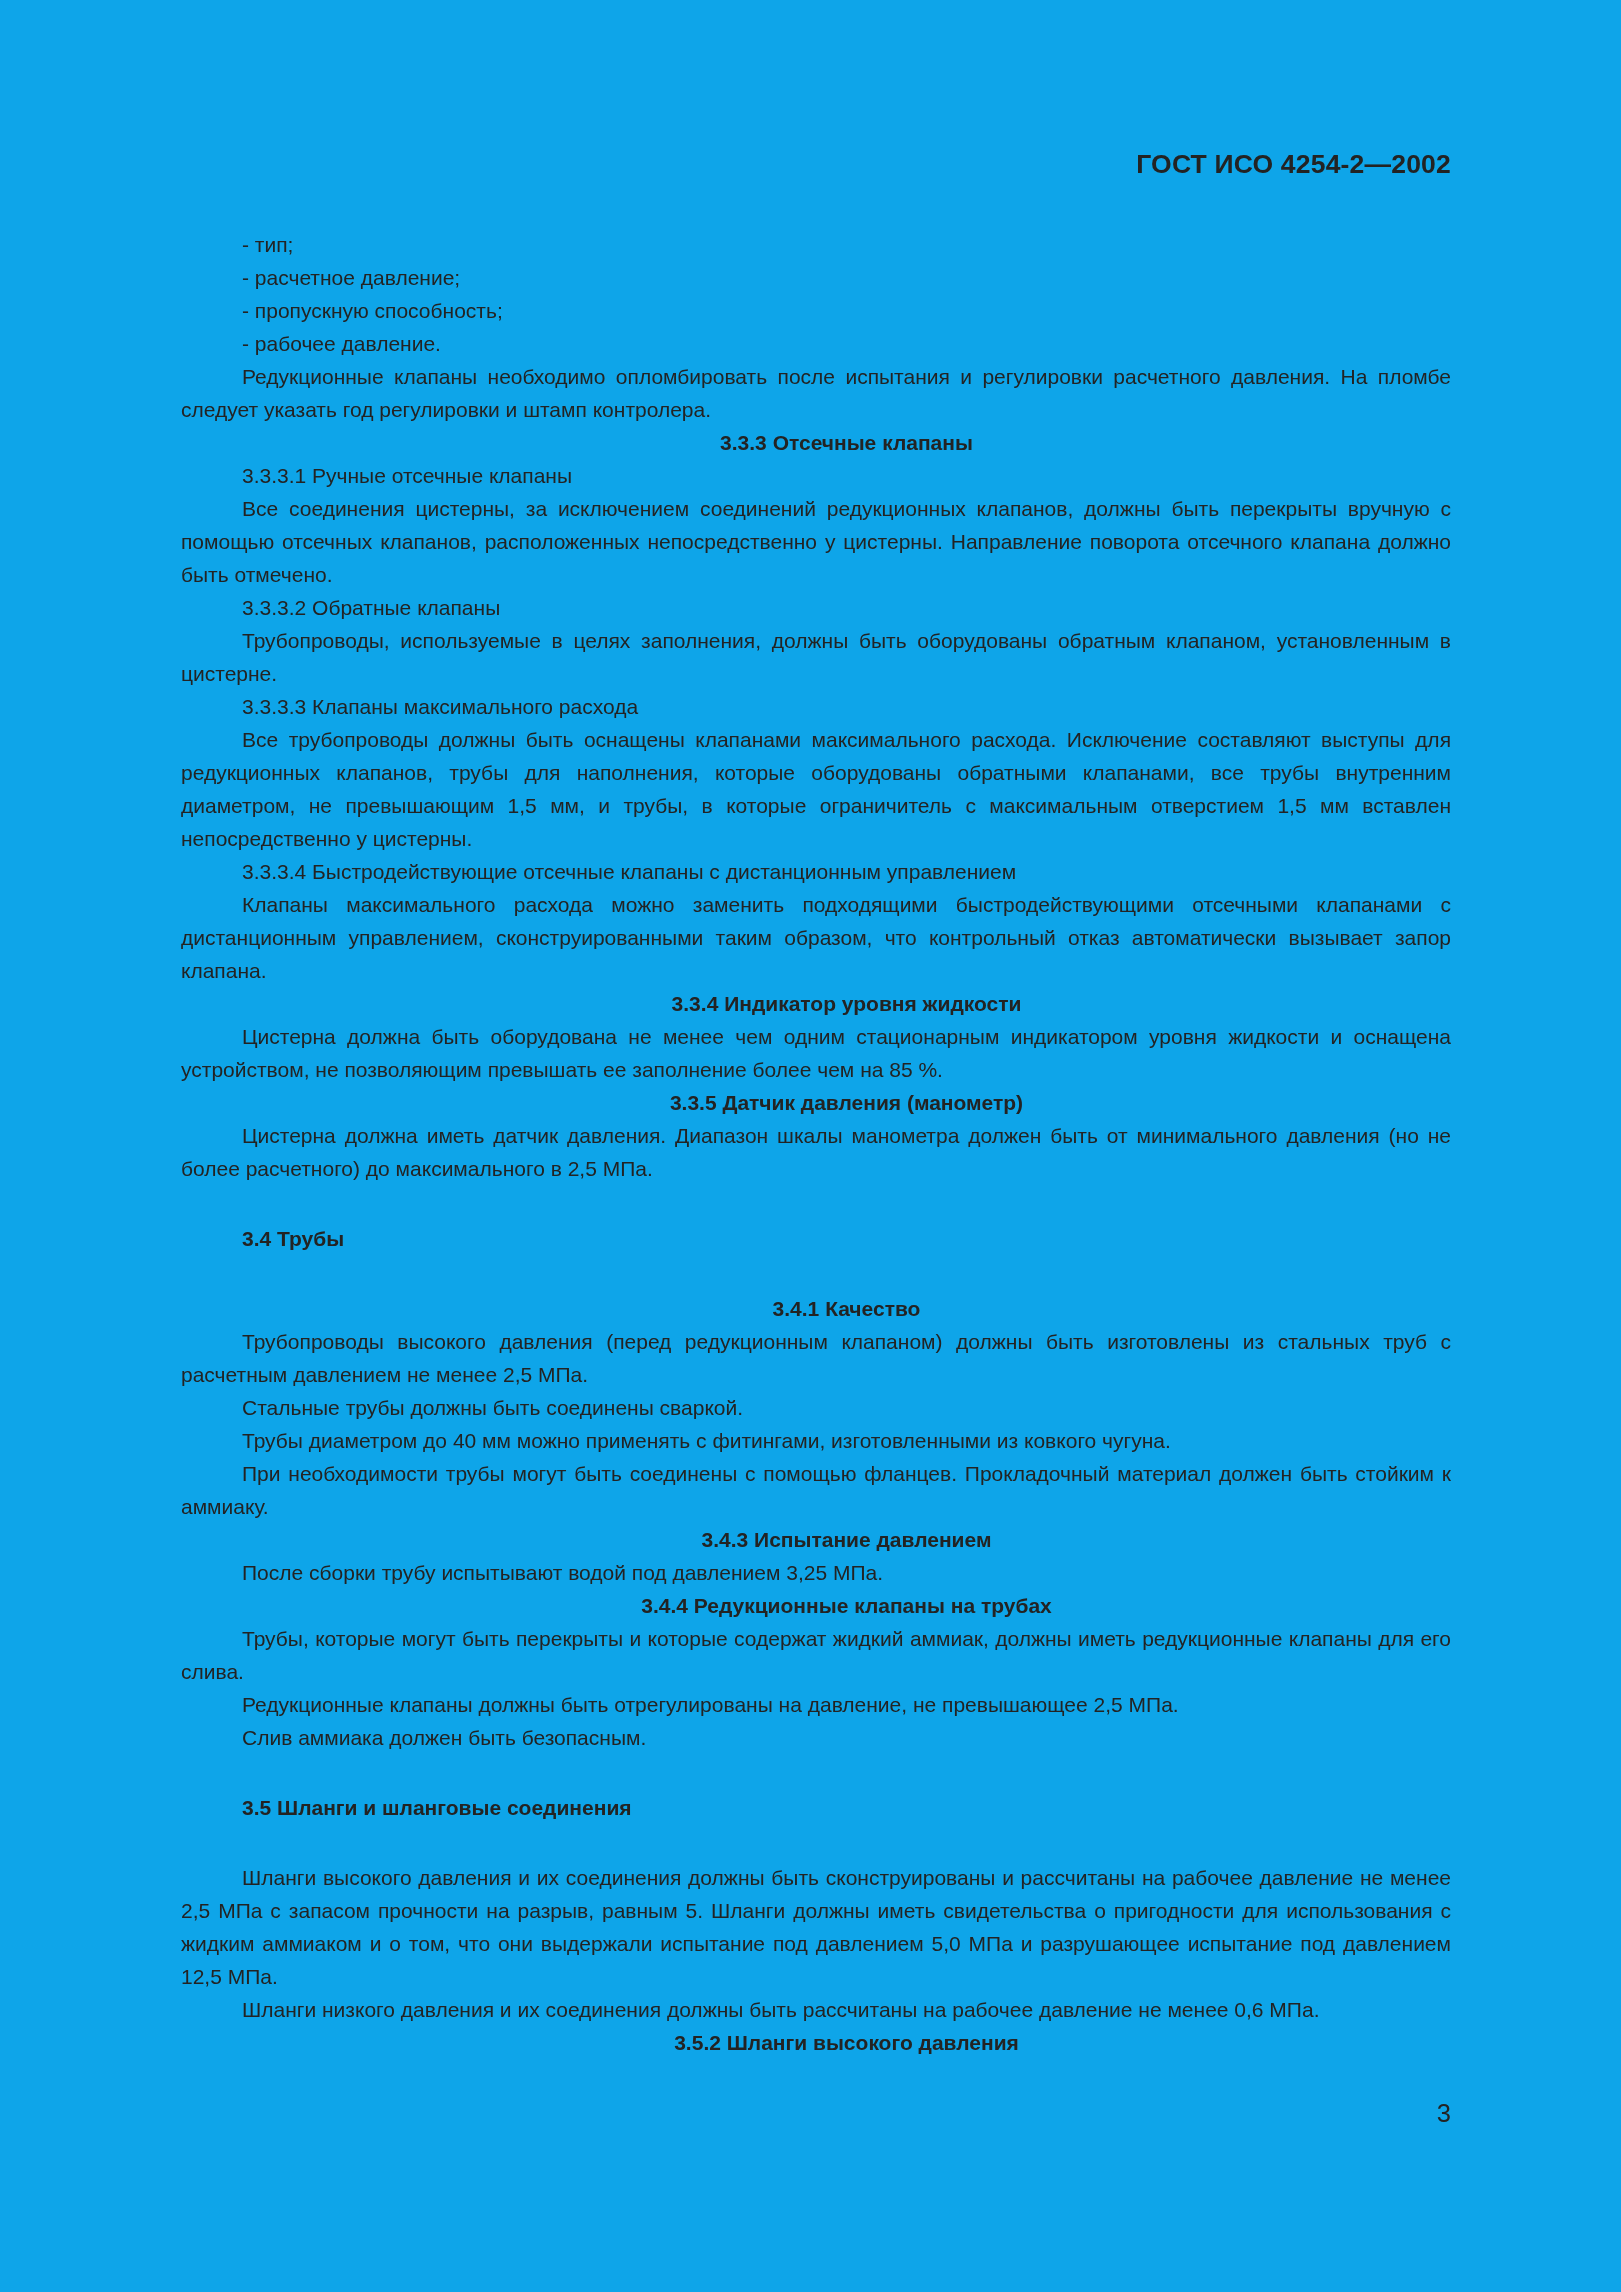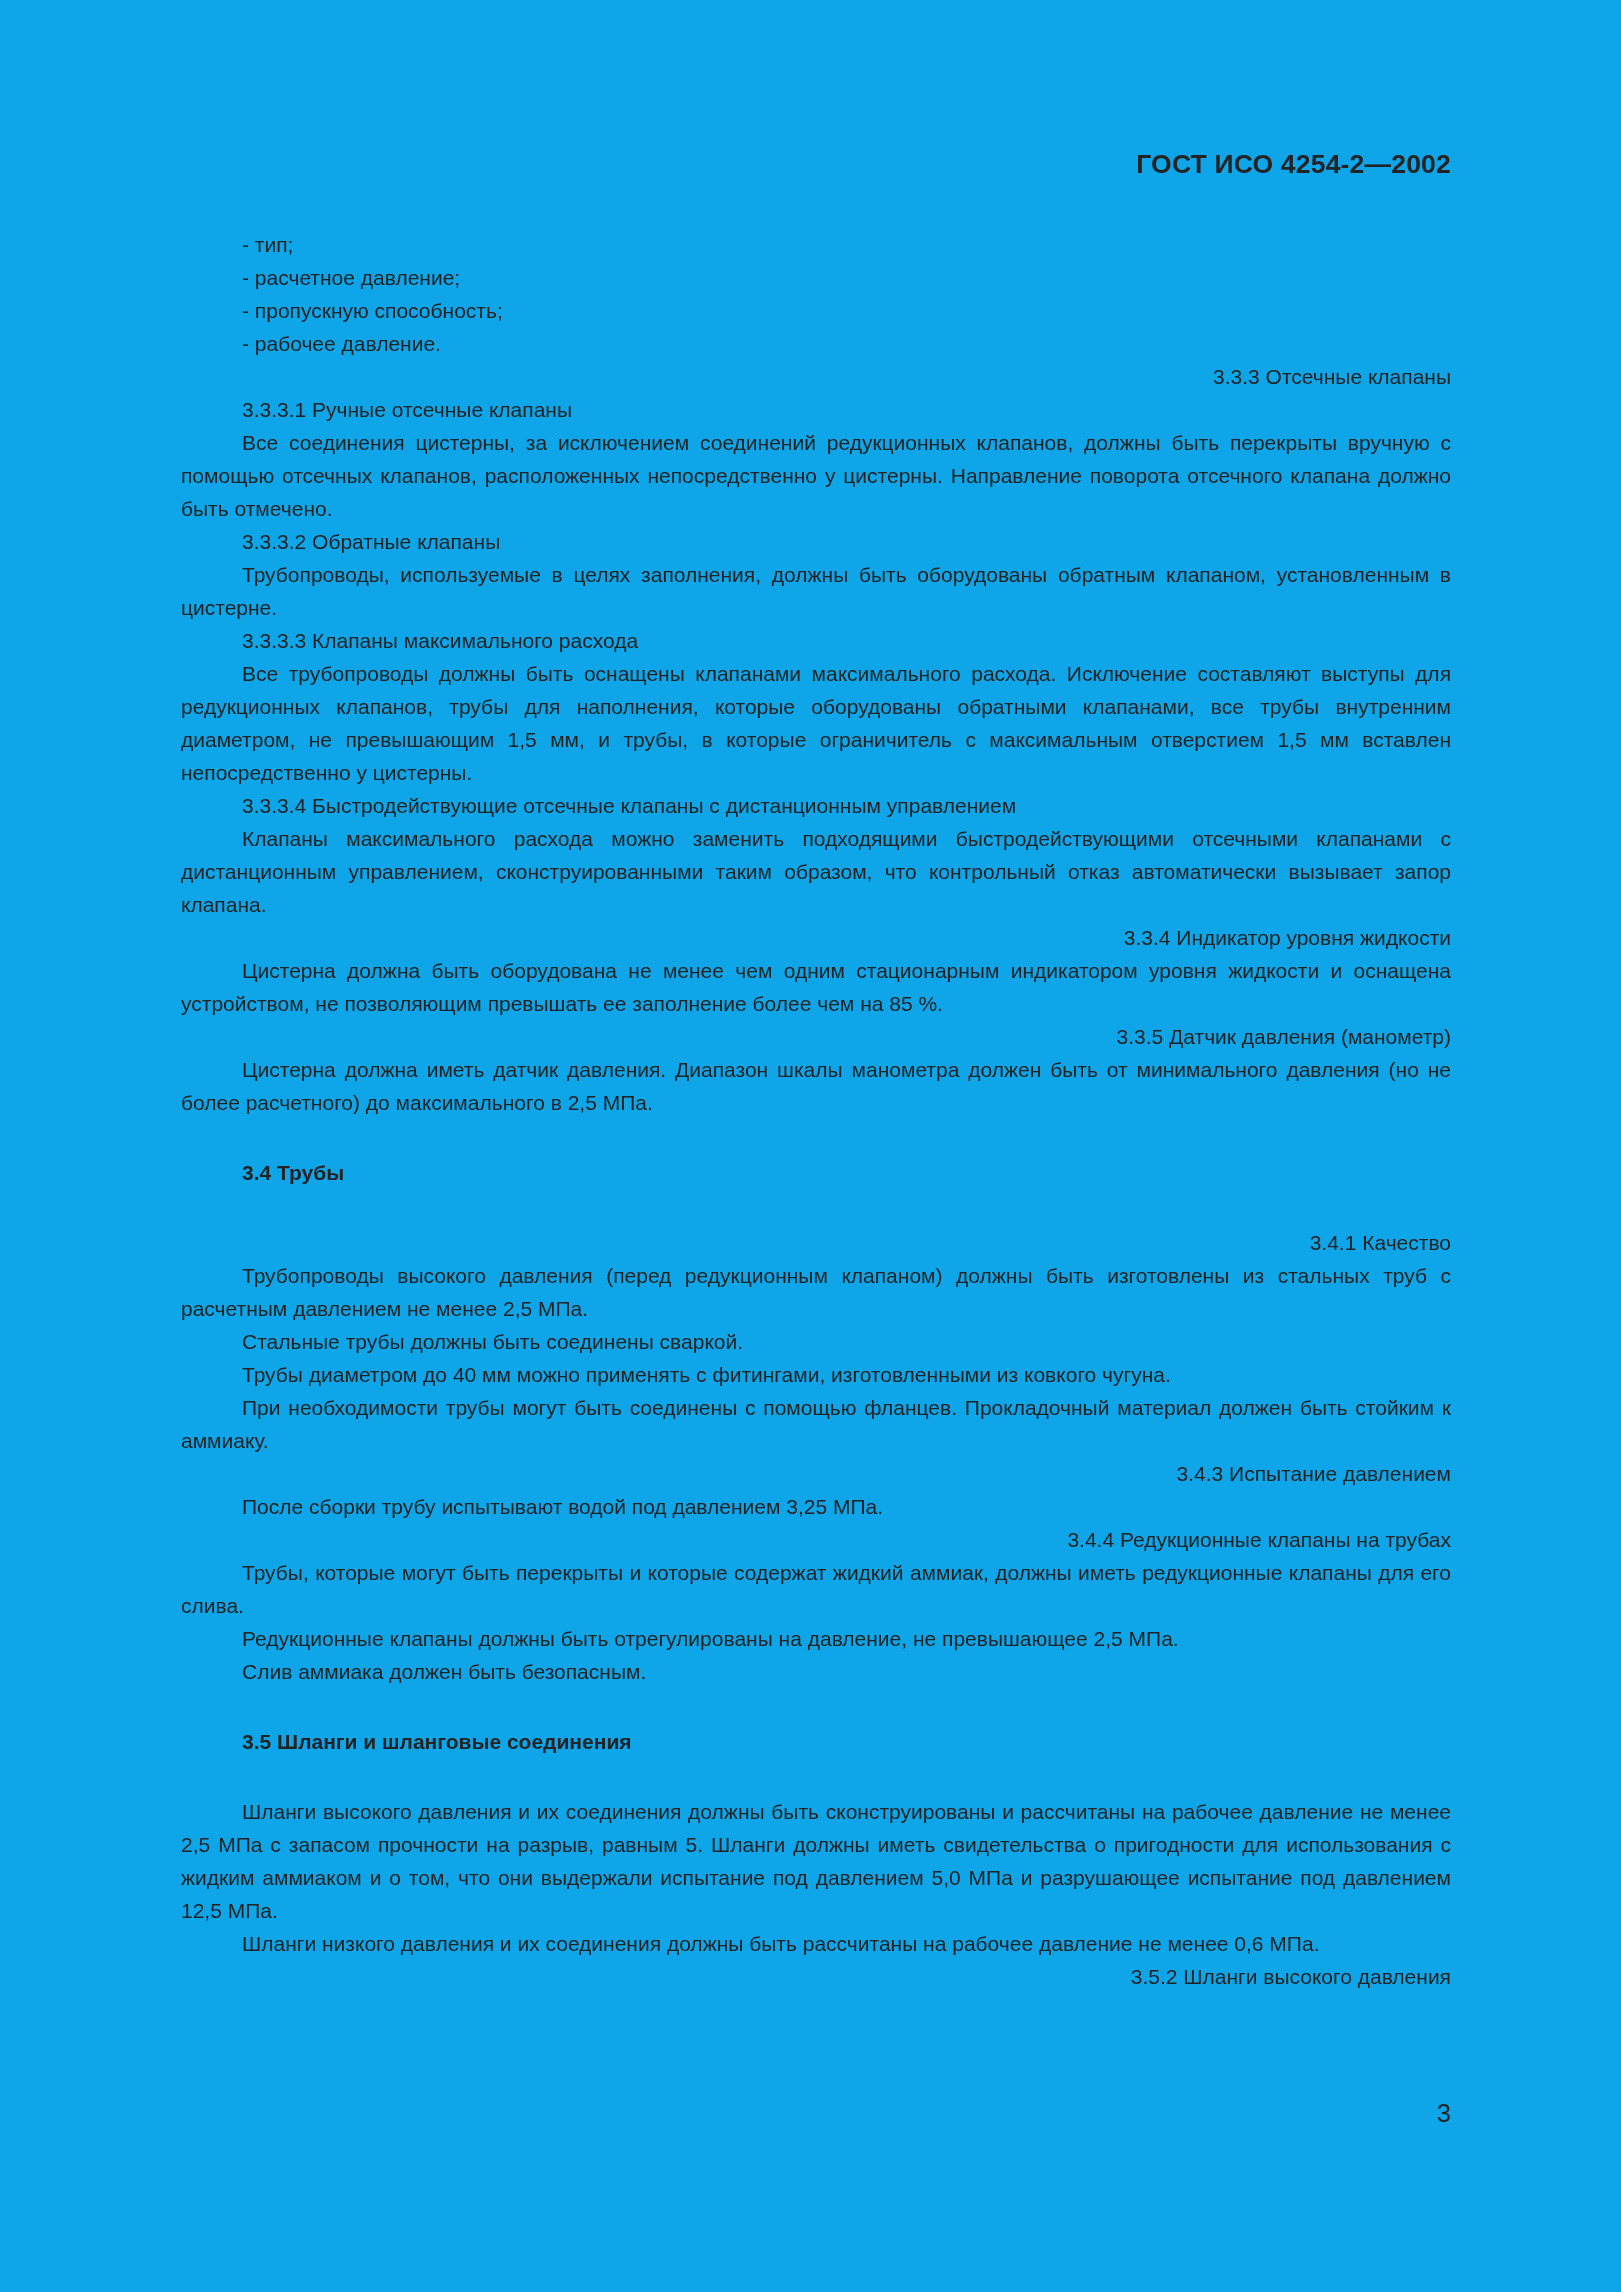--- a/index.html
+++ b/index.html
@@ -69,6 +69,7 @@
       <div class="blk list">- расчетное давление;</div>
       <div class="blk list">- пропускную способность;</div>
       <div class="blk list">- рабочее давление.</div>
+      <div class="blk p">Редукционные клапаны необходимо опломбировать после испытания и регулировки расчетного давления. На пломбе следует указать год регулировки и штамп контролера.</div>
       <div class="blk h-bold">3.3.3 Отсечные клапаны</div>
       <div class="blk h-plain">3.3.3.1 Ручные отсечные клапаны</div>
       <div class="blk p">Все соединения цистерны, за исключением соединений редукционных клапанов, должны быть перекрыты вручную с помощью отсечных клапанов, расположенных непосредственно у цистерны. Направление поворота отсечного клапана должно быть отмечено.</div>

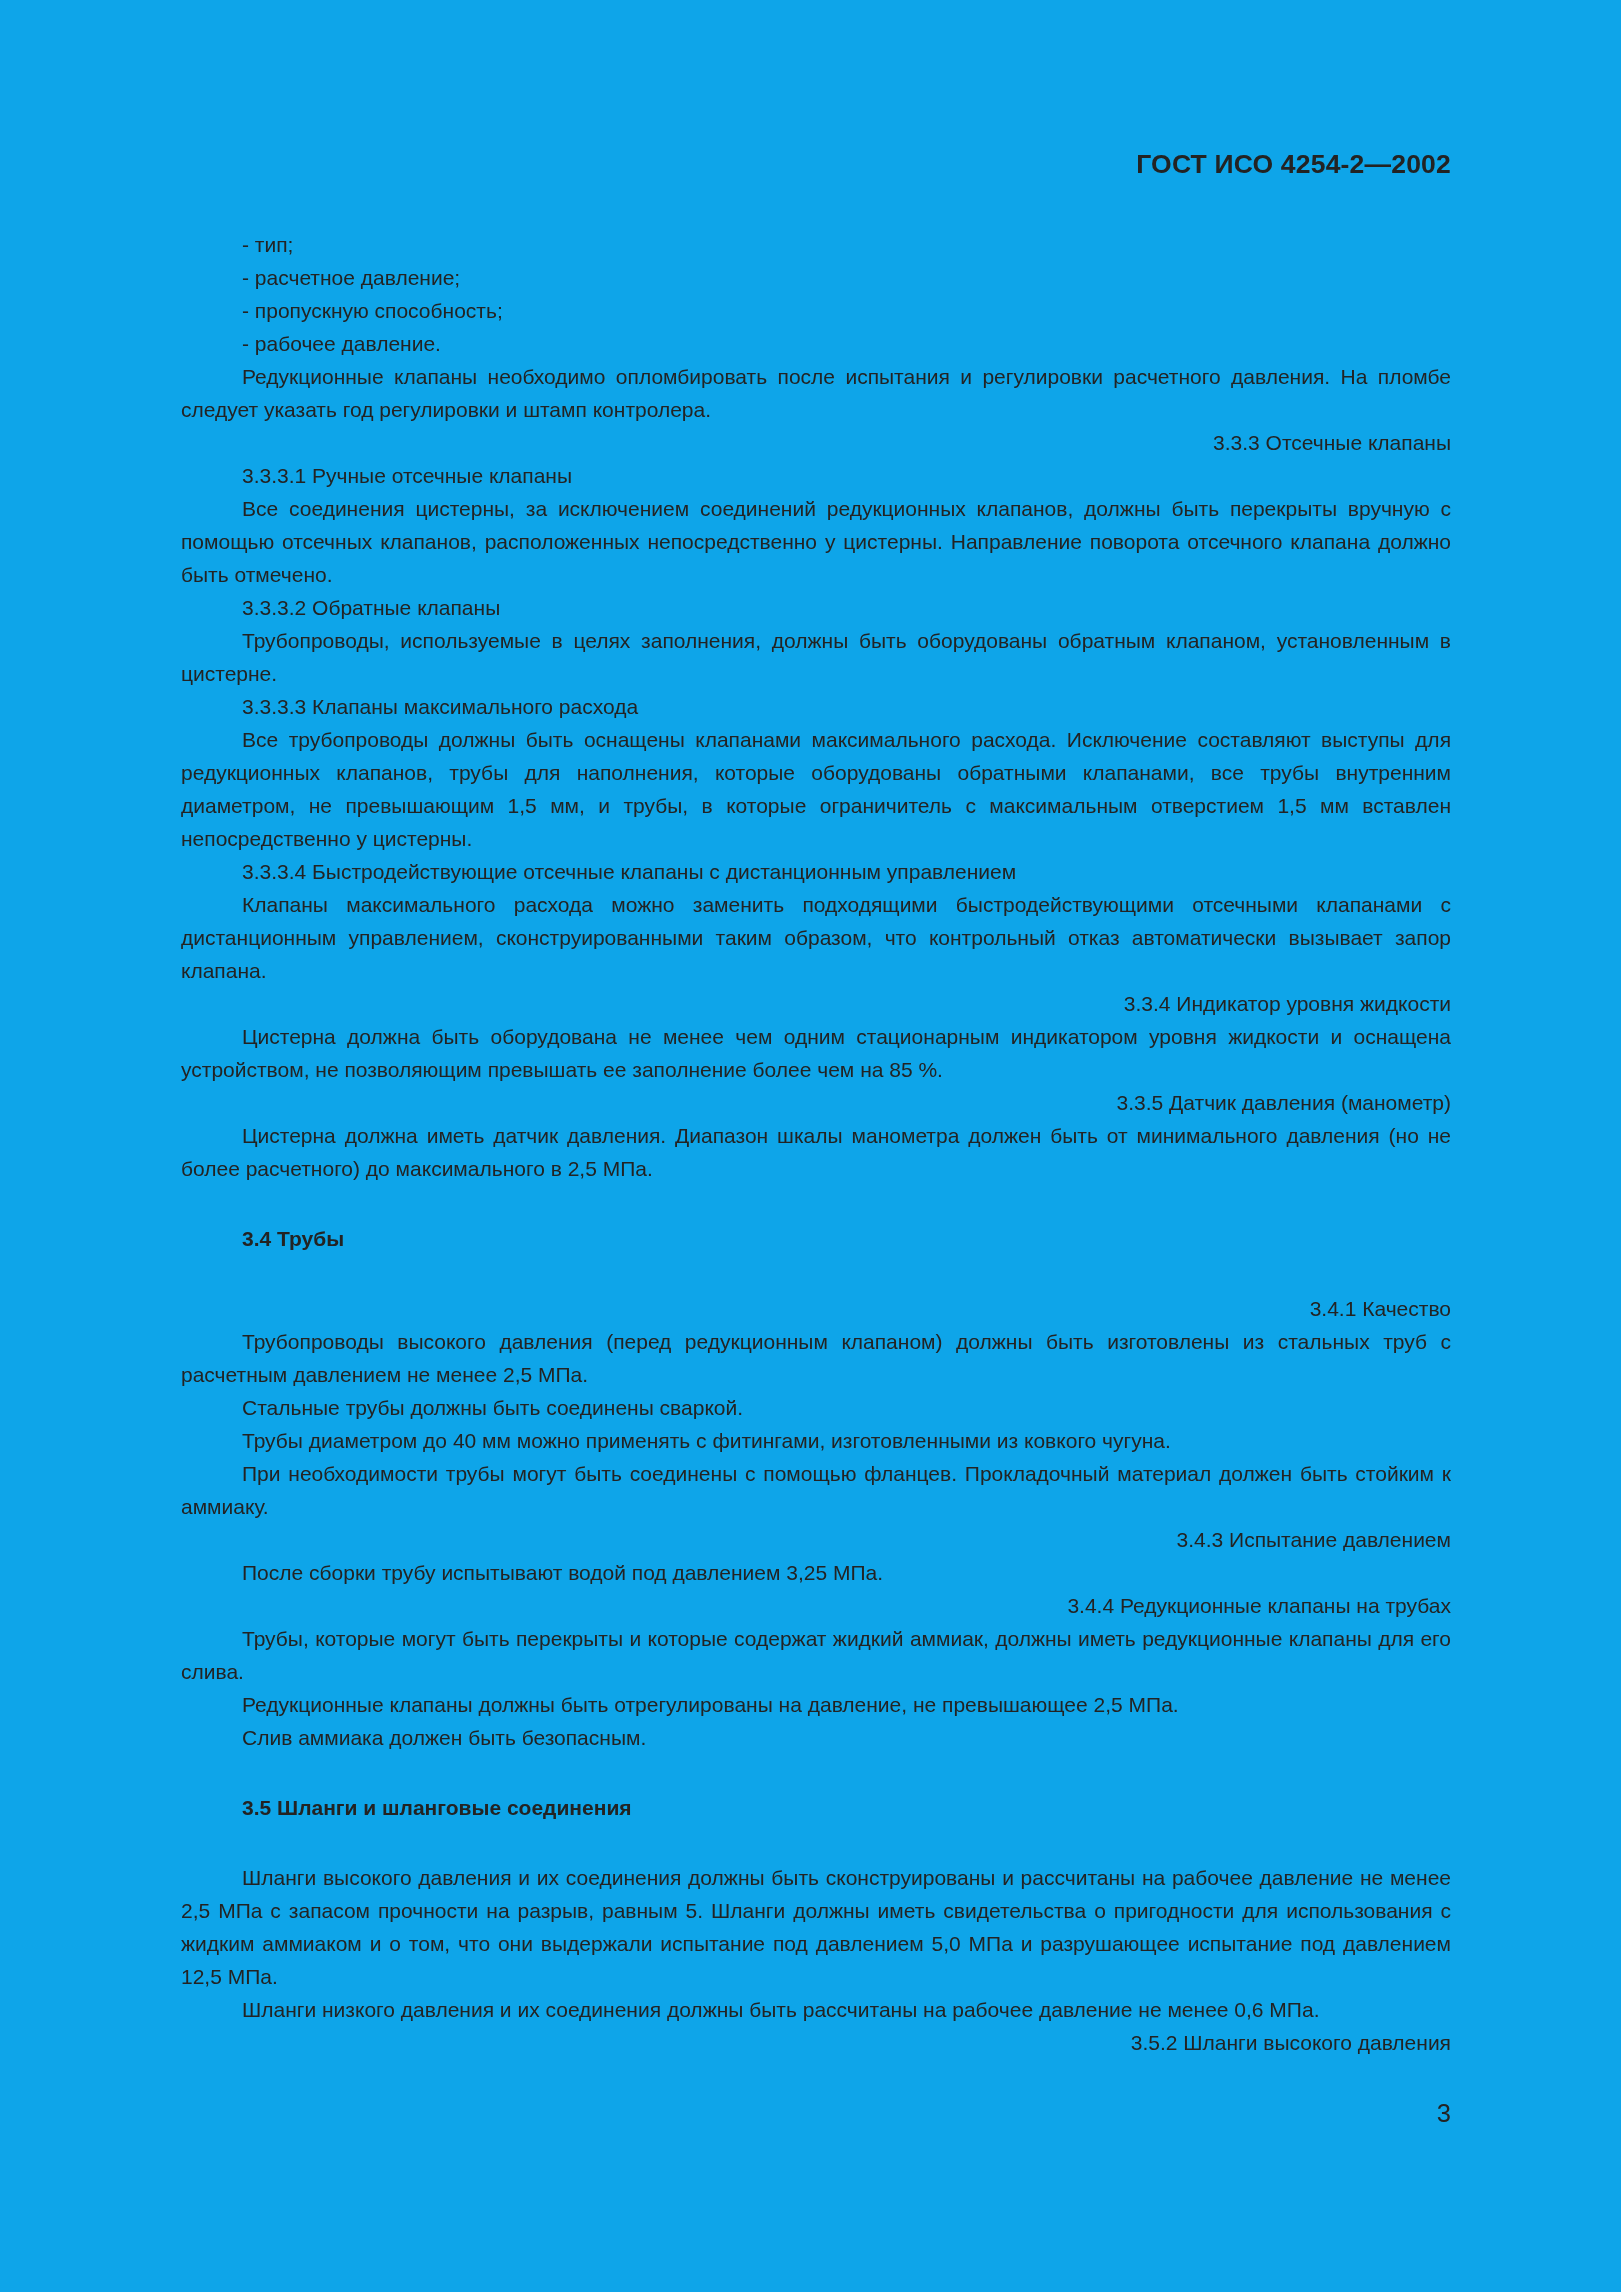--- a/index.html
+++ b/index.html
@@ -40,7 +40,7 @@
   .blk.p { text-indent: 61px; }
   .blk.list { padding-left: 61px; text-align: left; }
   .blk.h-plain { text-indent: 61px; text-align: left; }
-  .blk.h-bold { text-indent: 61px; text-align: right; font-weight: normal; }
+  .blk.h-bold { text-indent: 61px; text-align: center; font-weight: bold; }
   .blk.h-section {
     text-indent: 61px;
     text-align: left;

